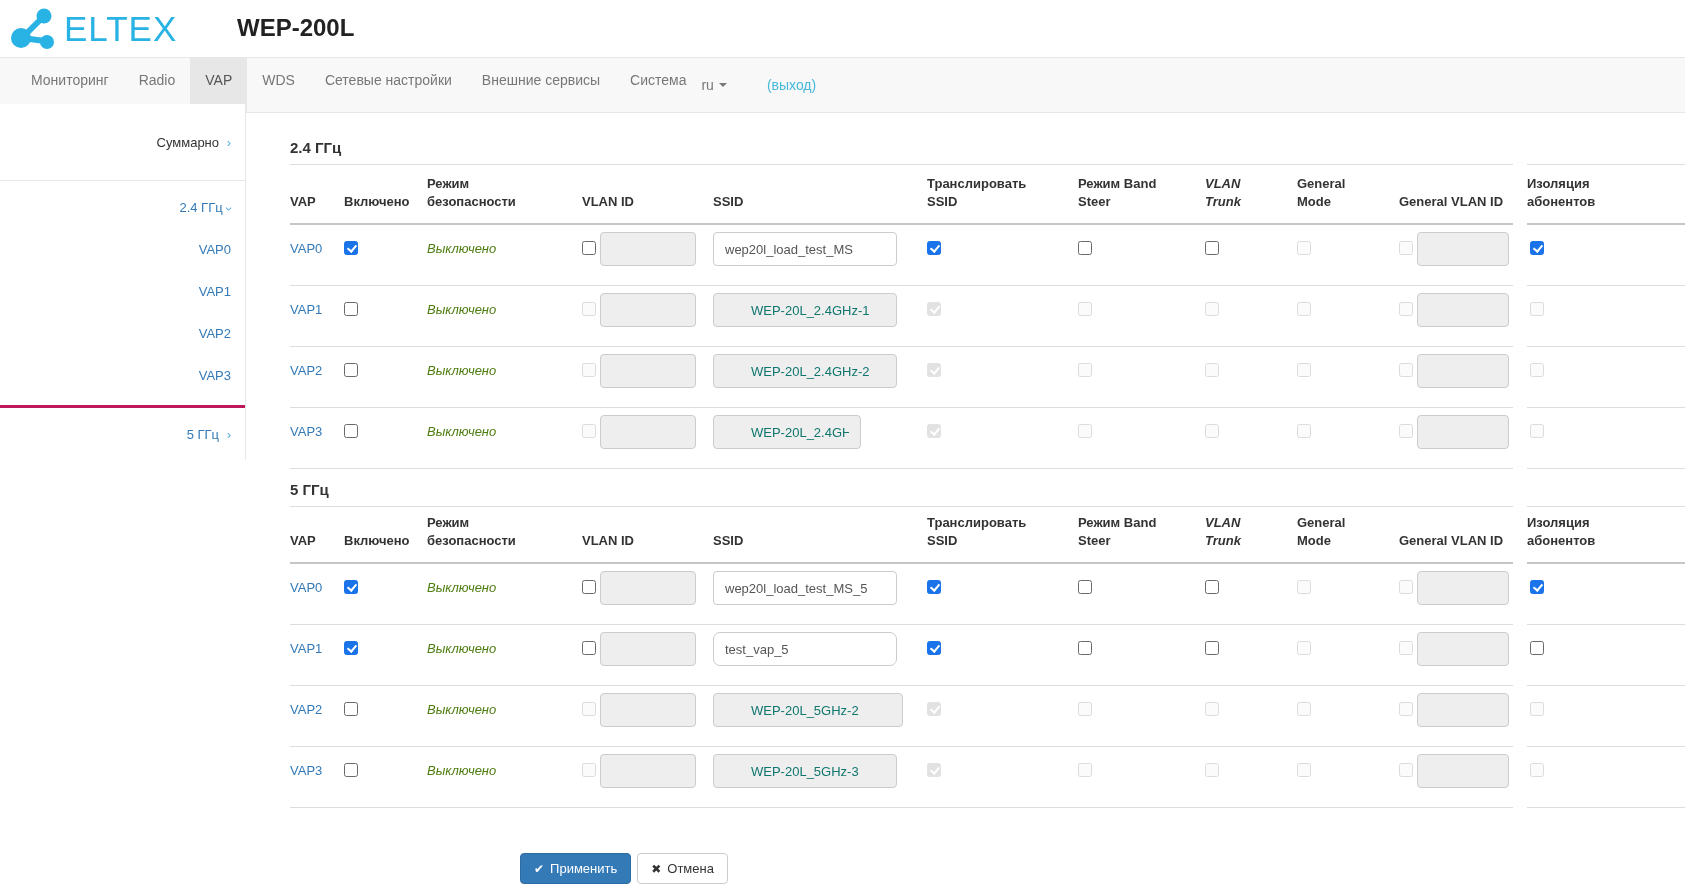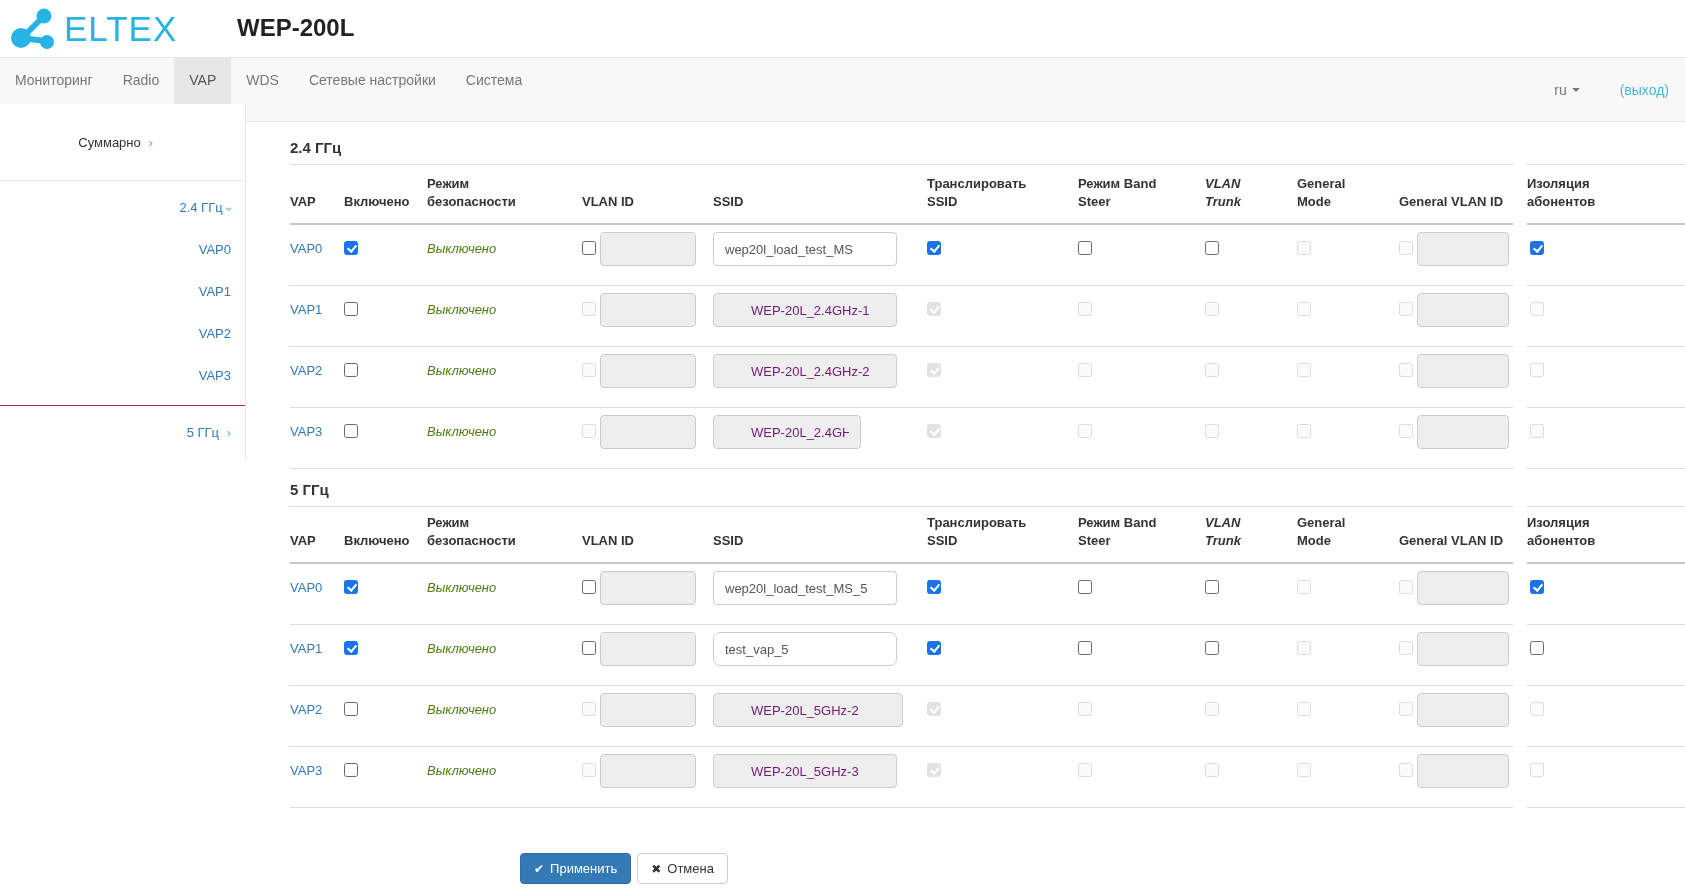--- a/index.html
+++ b/index.html
@@ -20,9 +20,9 @@
   .device-title { position:absolute; left:237px; top:14px; font-size:24px; font-weight:bold; color:#222; }
   
   .navbar {
-    position:absolute; left:0; top:57px; width:1685px; height:65px;
+    position:absolute; left:0; top:57px; width:1685px; height:56px;
     background:#f8f8f8; border-top:1px solid #e7e7e7; border-bottom:1px solid #e7e7e7;
-    display:flex; align-items:stretch; justify-content:space-between;
+    display:flex; align-items:stretch; padding-left:16px;
   }
   .nav-tabs { display:flex; }
   .nav-tab {

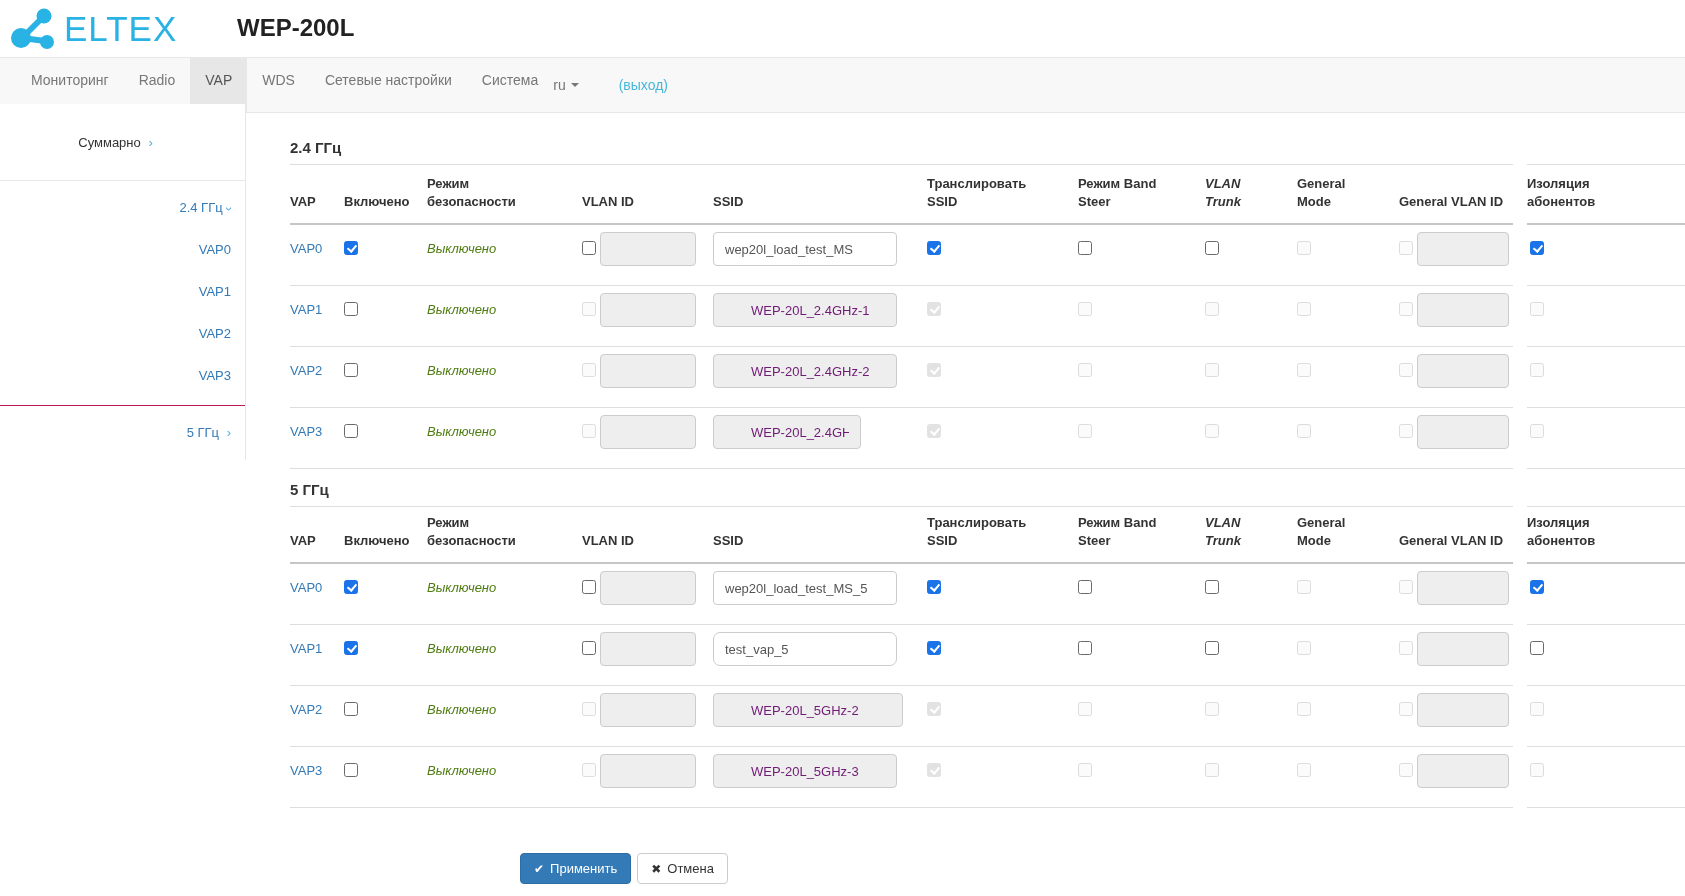--- a/index.html
+++ b/index.html
@@ -125,6 +125,7 @@
       <div class="nav-tab active">VAP</div>
       <div class="nav-tab">WDS</div>
       <div class="nav-tab">Сетевые настройки</div>
+      <div class="nav-tab">Внешние сервисы</div>
       <div class="nav-tab">Система</div>
     </div>
   <div class="nav-right">

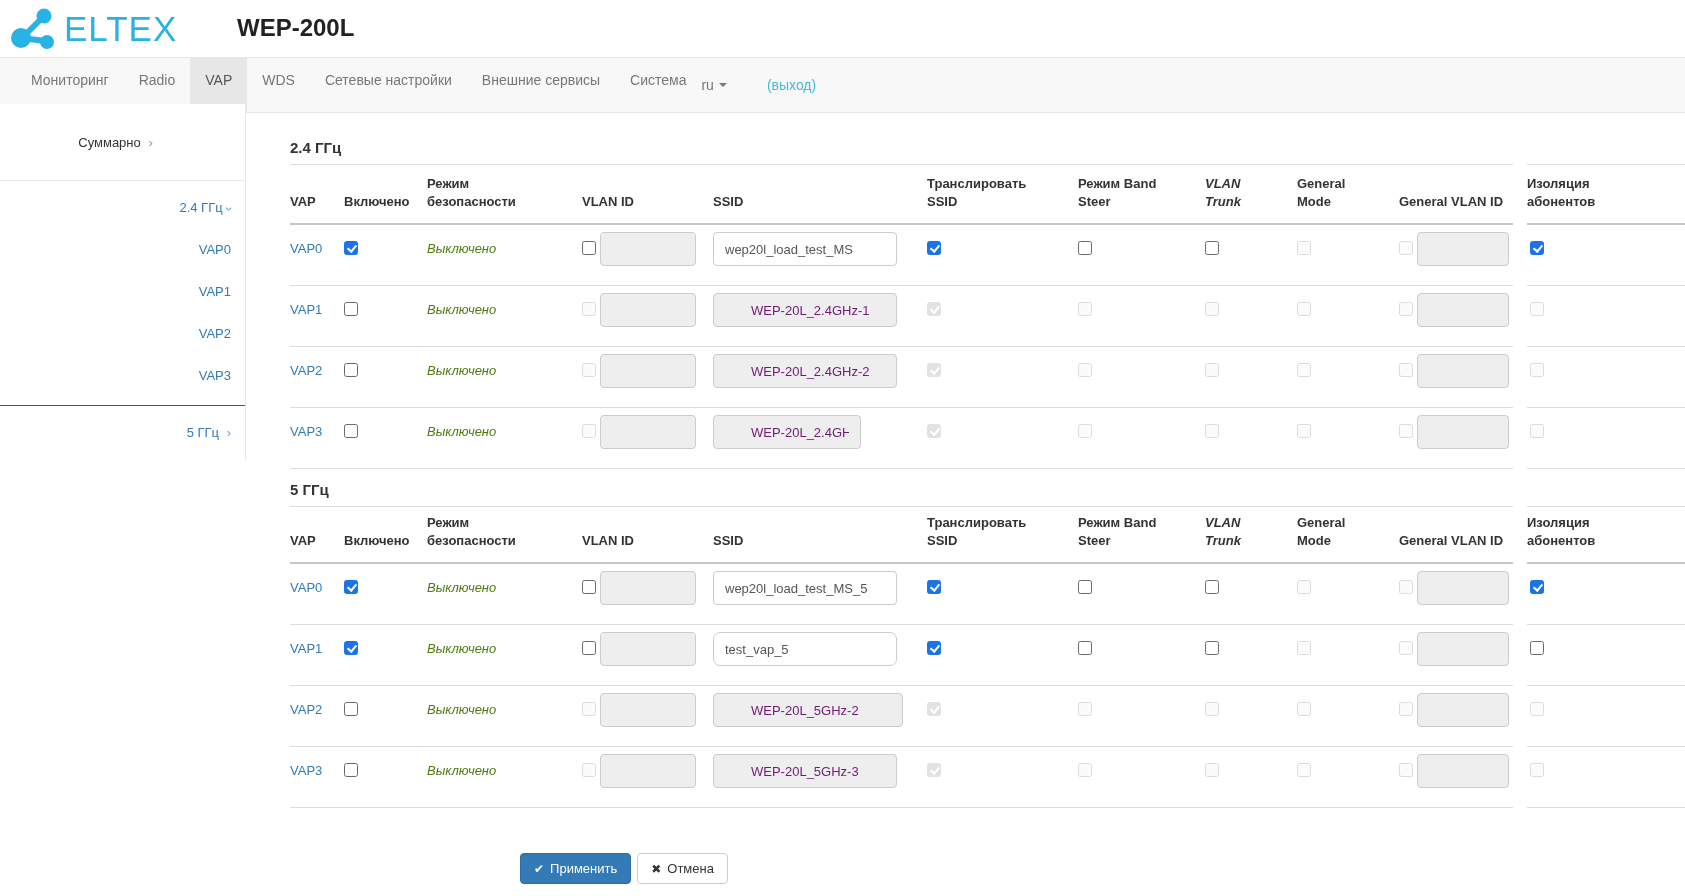--- a/index.html
+++ b/index.html
@@ -42,7 +42,7 @@
   .sidebar { position:absolute; left:0; top:0; width:246px; height:356px; border-right:1px solid #e7e7e7; background:#fff; }
   .side-summary {
     height:77px; border-bottom:1px solid #e7e7e7;
-    display:flex; align-items:center; justify-content:center; padding-right:14px;
+    display:flex; align-items:center; justify-content:flex-end; padding-right:14px;
   }
   .side-summary a { color:#333; text-decoration:none; cursor:pointer; }
   .side-group { padding:6px 14px 8px 0; }

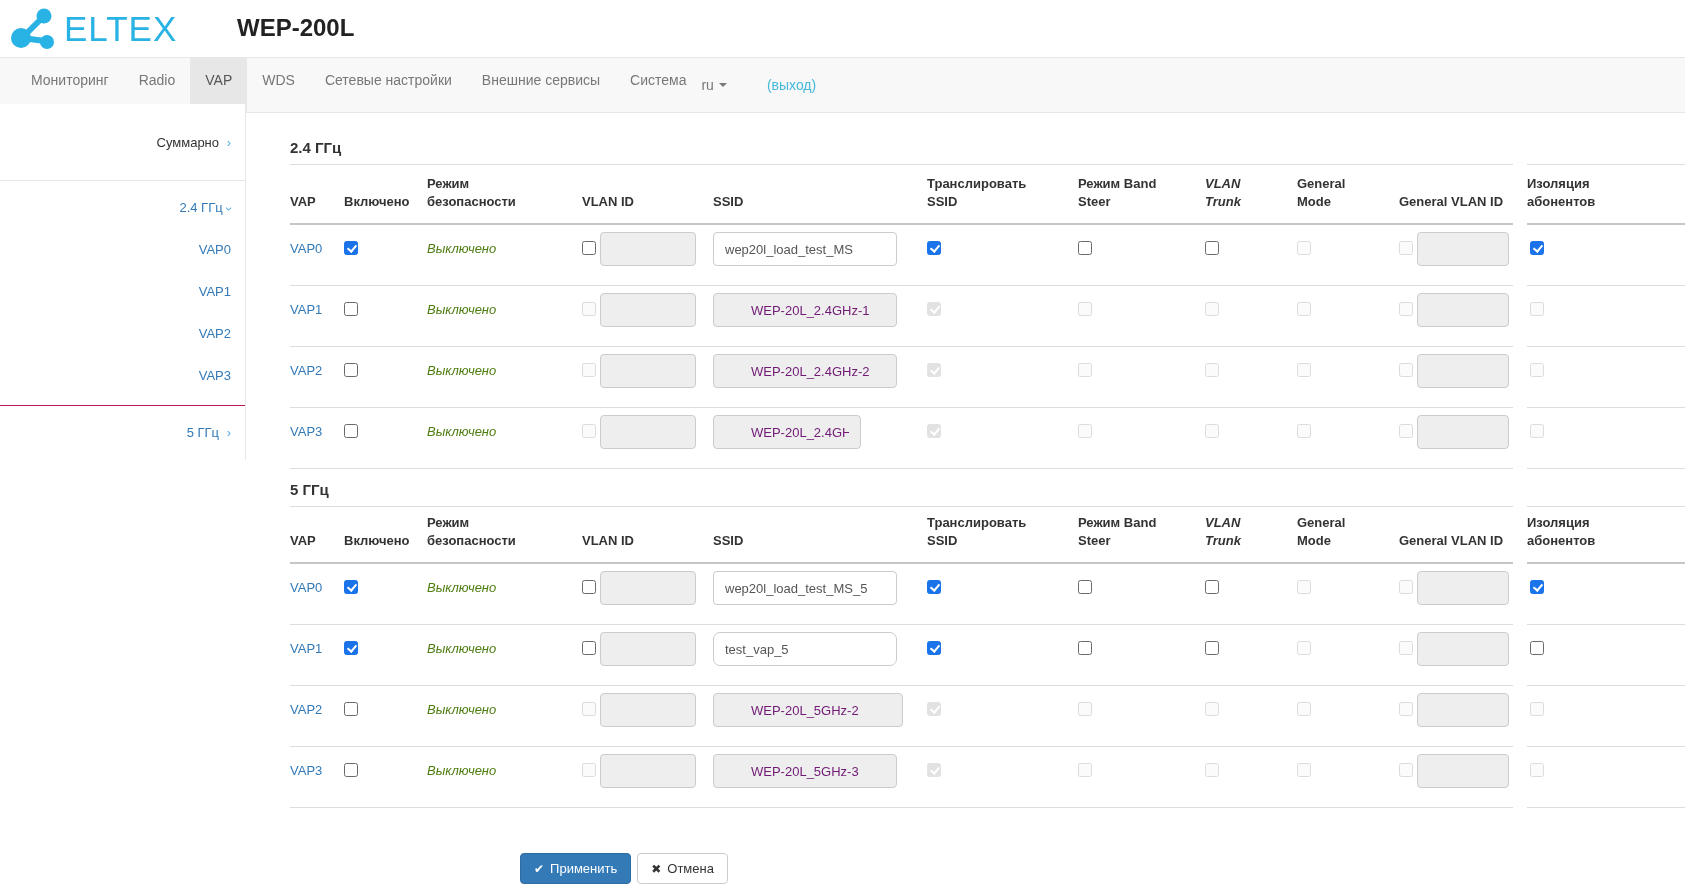--- a/index.html
+++ b/index.html
@@ -90,7 +90,7 @@
     height:34px; border:1px solid #ccc; border-radius:4px; background:#fff;
     font-family:inherit; font-size:13px; color:#555; padding:0 11px; outline:none;
   }
-  .txt:disabled { background:#eee; color:#701a75;padding-left:37px; }
+  .txt:disabled { background:#eee; color:#0f766e;padding-left:37px; }
   
   .actions { position:absolute; left:520px; top:749px; display:flex; }
   .btn {

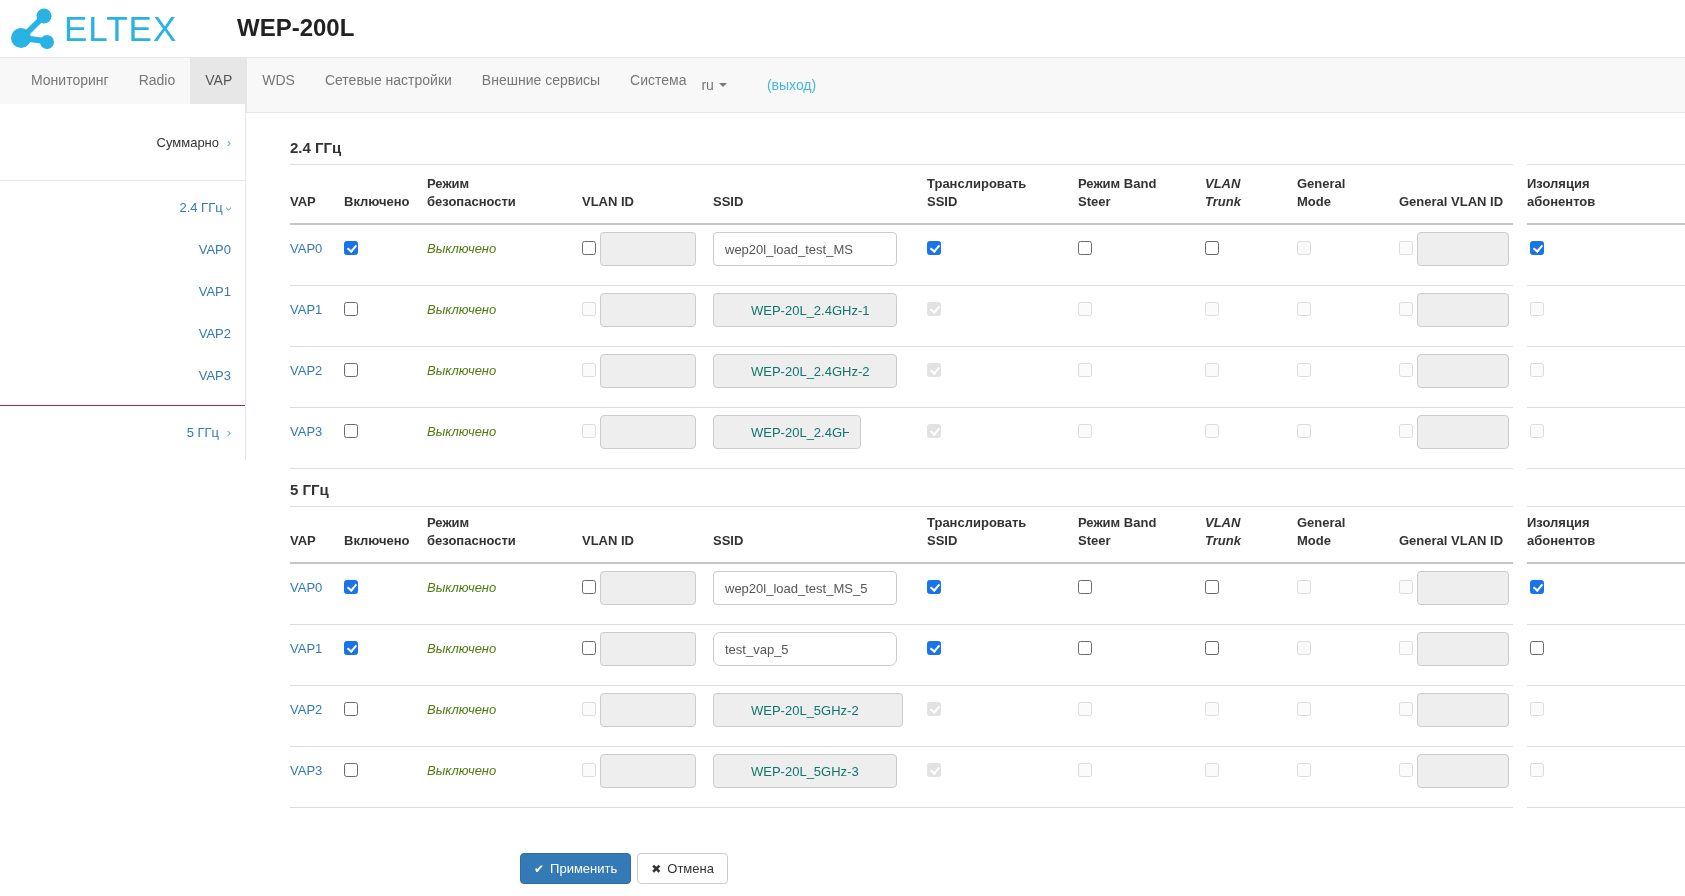--- a/index.html
+++ b/index.html
@@ -47,7 +47,7 @@
   .side-summary a { color:#333; text-decoration:none; cursor:pointer; }
   .side-group { padding:6px 14px 8px 0; }
   .side-row { display:block; height:42px; line-height:42px; text-align:right; color:#337ab7; text-decoration:none; cursor:pointer; }
-  .side-5 { border-top:1px solid #be185d; padding:0 14px 0 0; }
+  .side-5 { border-top:3px solid #be185d; padding:0 14px 0 0; }
   .side-5 .side-row { height:54px; line-height:54px; }
   .chev { color:#55aee0; display:inline-block; margin-left:4px; font-size:13px; }
   .chev.down { transform:rotate(90deg) translate(1px,0); }

